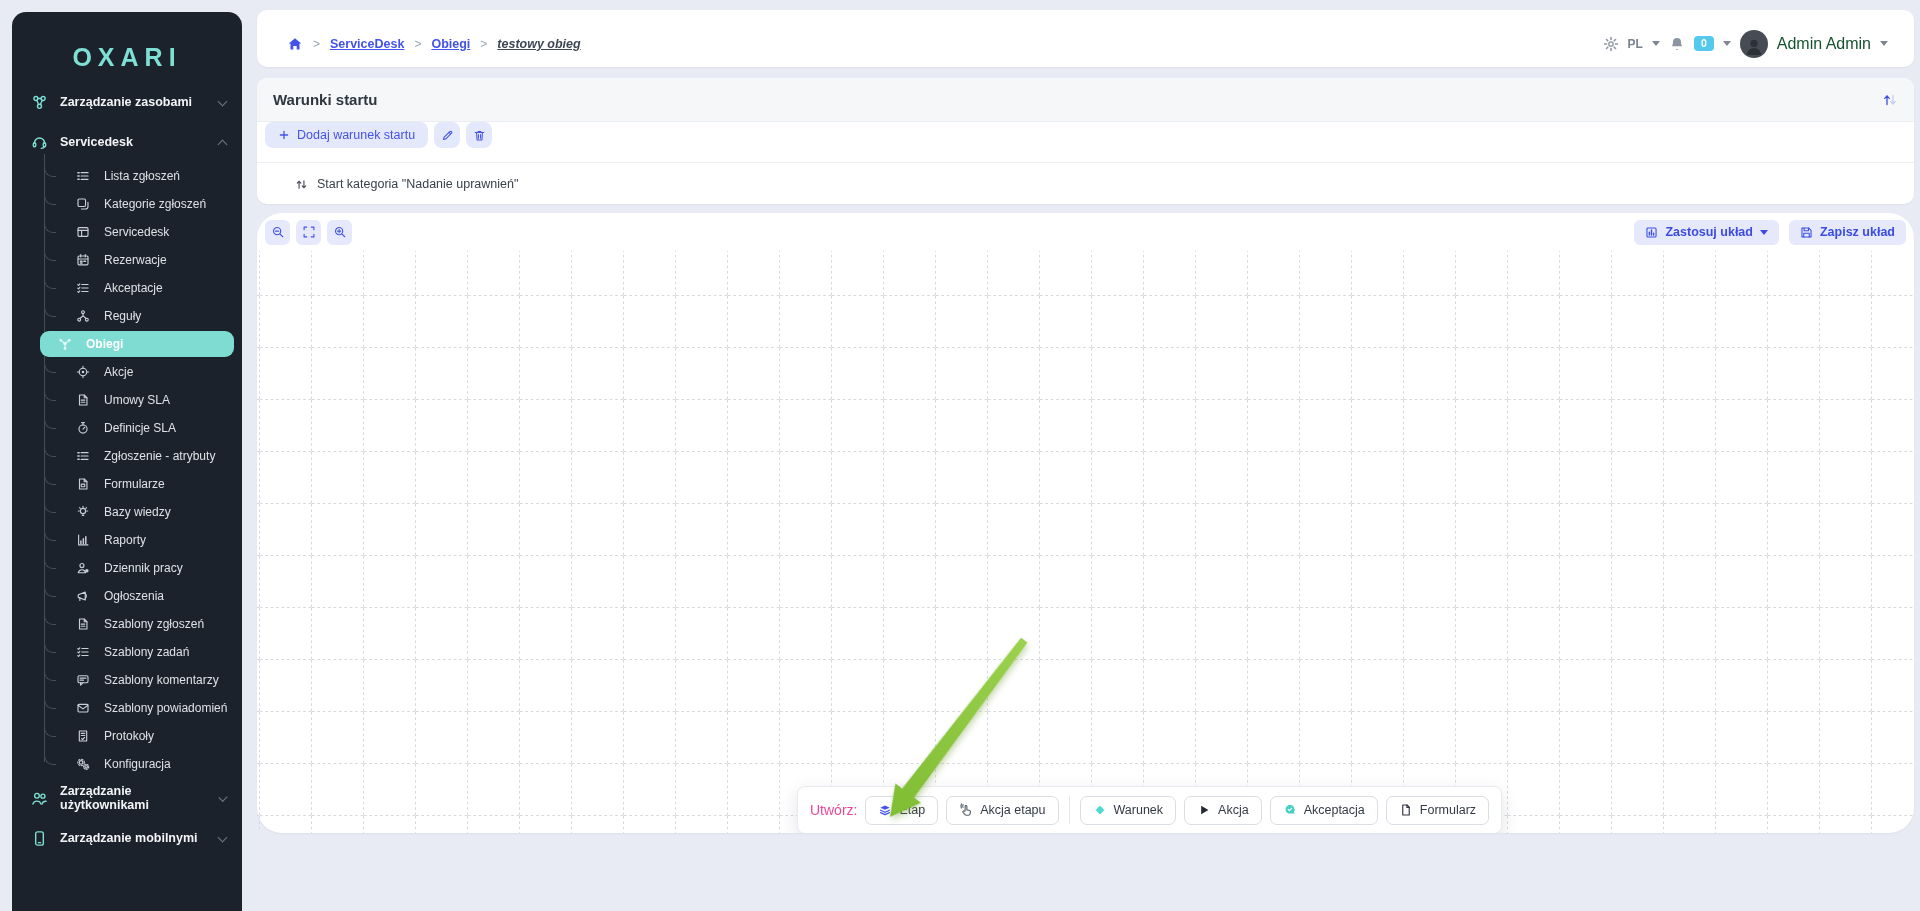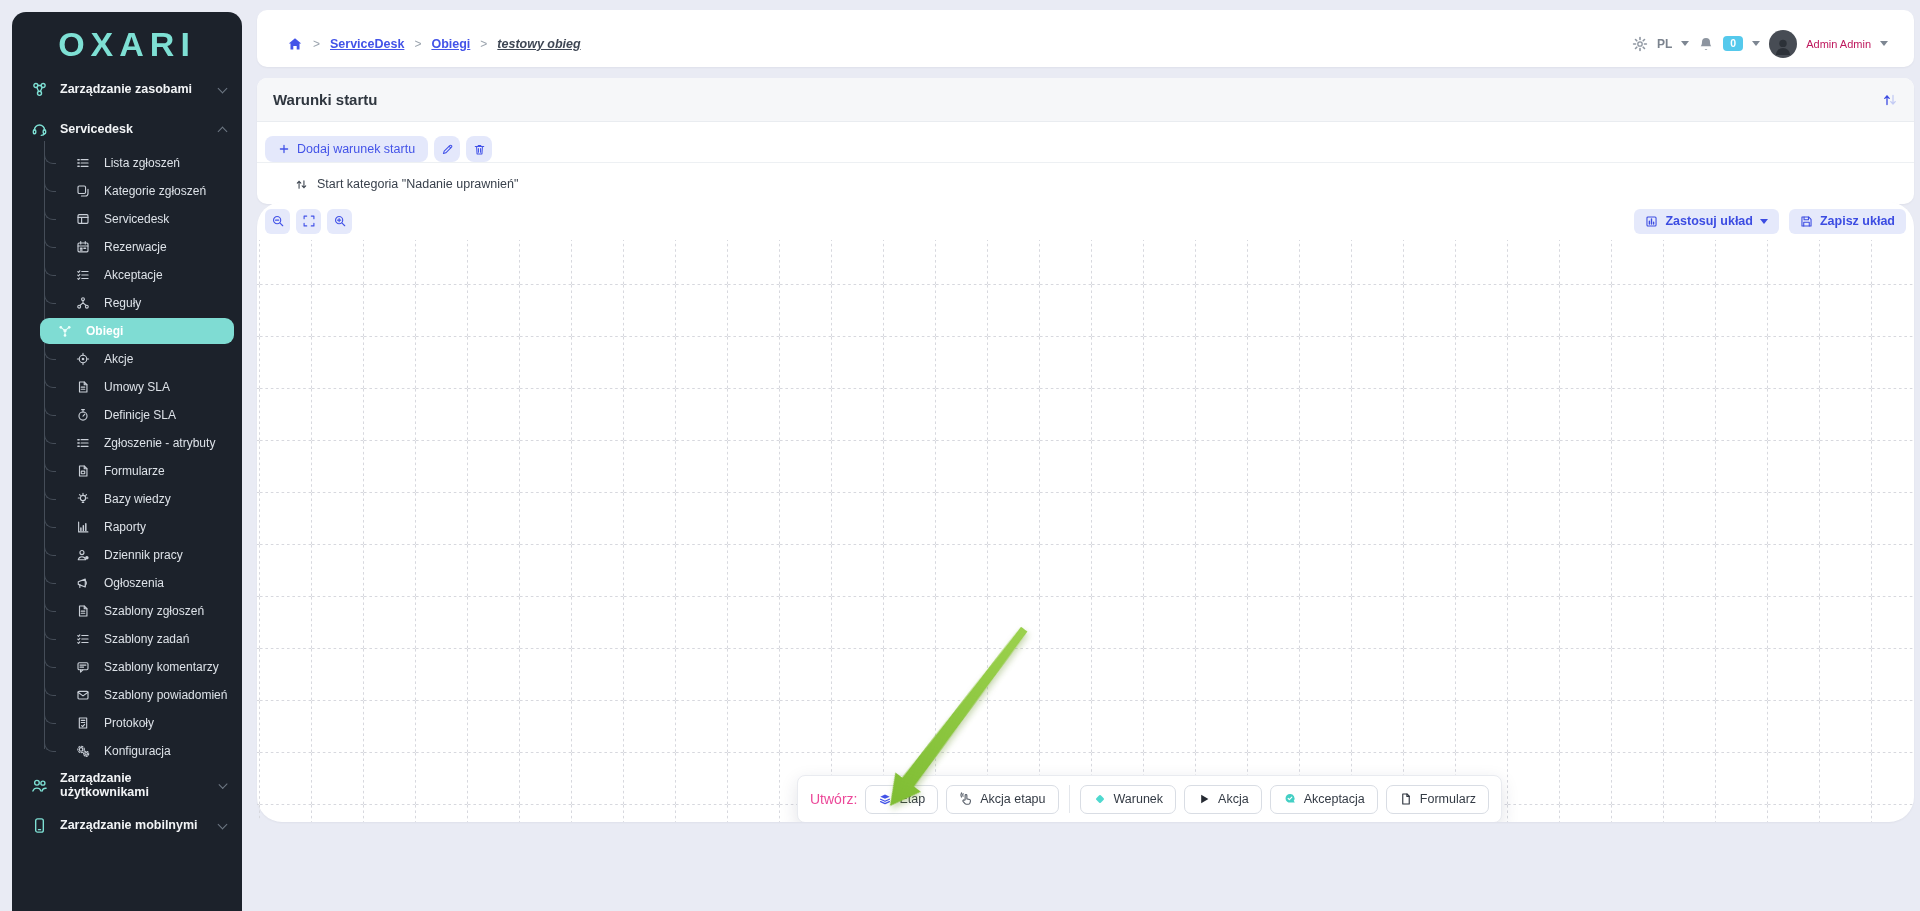--- a/index.html
+++ b/index.html
@@ -8,8 +8,8 @@
   
   .sidebar{position:absolute;left:12px;top:12px;width:230px;height:940px;
            background:#1c222b;border-radius:14px;overflow:hidden;}
-  .logo{height:49px;display:flex;align-items:center;justify-content:center;padding-top:8px;
-        color:#7ee0d4;font-size:34px;font-weight:600;letter-spacing:6px;}
+  .logo{height:49px;display:flex;align-items:center;justify-content:center;padding-top:21px;
+        color:#7ee0d4;font-size:25px;font-weight:600;letter-spacing:6px;}
   .side-root{display:flex;align-items:center;height:40px;padding:0 16px 0 19px;gap:12px;
              color:#f2f4f6;font-size:12.5px;font-weight:700;cursor:pointer;}
   .side-sub-list{position:relative;}

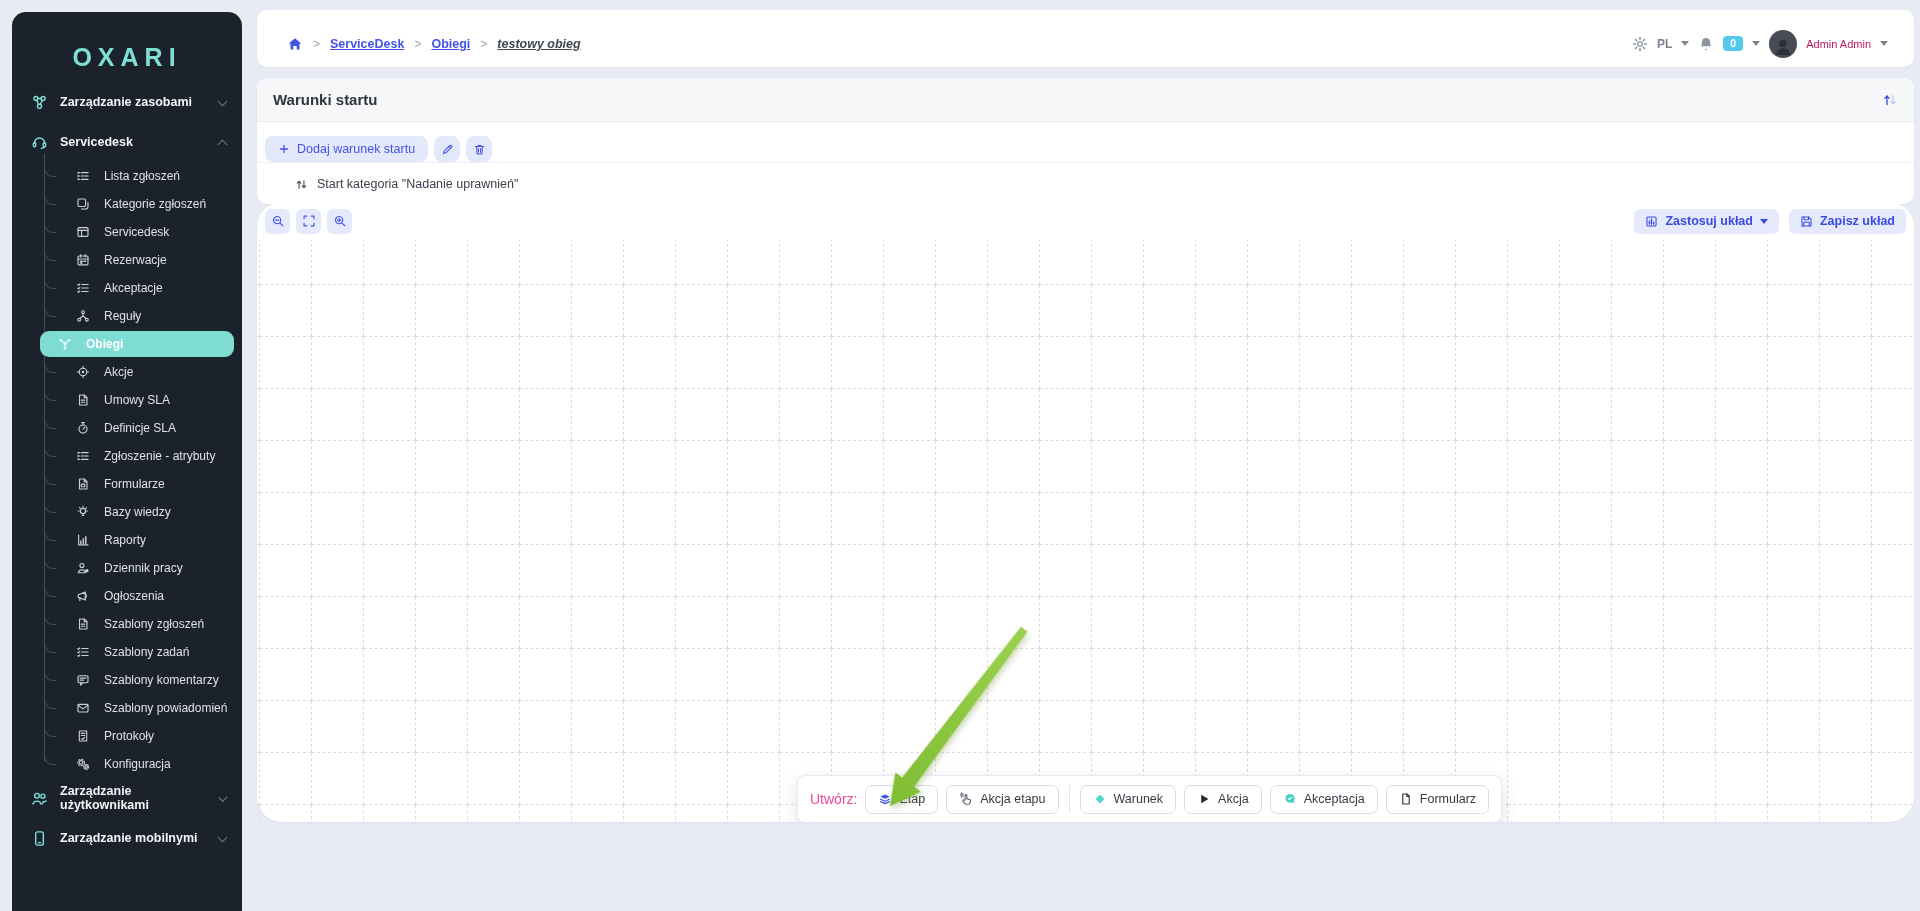--- a/index.html
+++ b/index.html
@@ -51,7 +51,7 @@
   .avatar{width:28px;height:28px;border-radius:50%;background:#474c54;display:inline-flex;
           align-items:center;justify-content:center;overflow:hidden;cursor:pointer;}
   .avatar .icn{width:22px;height:22px;margin-top:4px;}
-  .tb-user{font-size:11px;color:#be185d;cursor:pointer;}
+  .tb-user{font-size:16px;color:#14532d;cursor:pointer;}
   
   .panel{top:78px;height:126px;}
   .panel-header{height:43px;background:#f6f7f9;border-bottom:1px solid #e9ecf0;

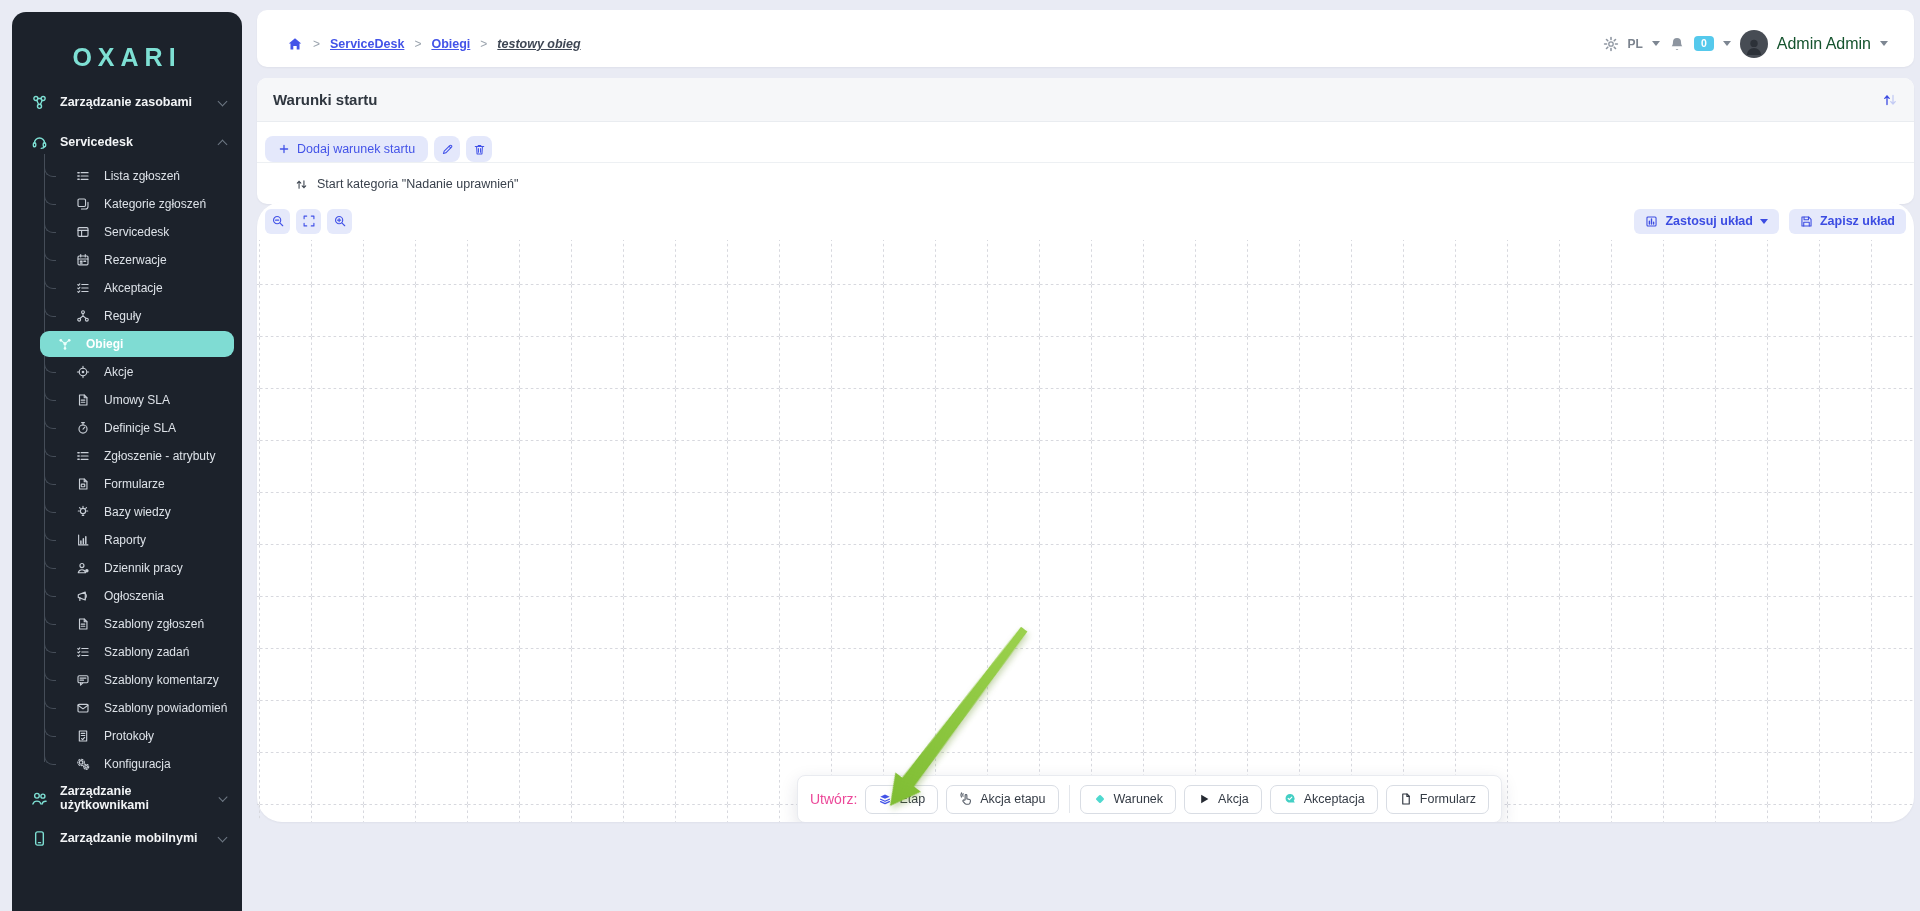--- a/index.html
+++ b/index.html
@@ -58,7 +58,7 @@
                 border-radius:10px 10px 0 0;display:flex;align-items:center;padding:0 16px;}
   .panel-title{font-size:15px;font-weight:600;color:#2f363f;}
   .panel-sync{margin-left:auto;width:16px;height:16px;cursor:pointer;}
-  .panel-toolbar{height:40px;display:flex;align-items:flex-end;gap:6px;padding:0 8px;
+  .panel-toolbar{height:40px;display:flex;align-items:flex-start;gap:6px;padding:0 8px;
                  border-bottom:1px solid #edf0f3;}
   .add-btn{display:inline-flex;align-items:center;gap:7px;height:26px;padding:0 13px;
            background:#e4e8fb;color:#4353e8;border:none;border-radius:8px;

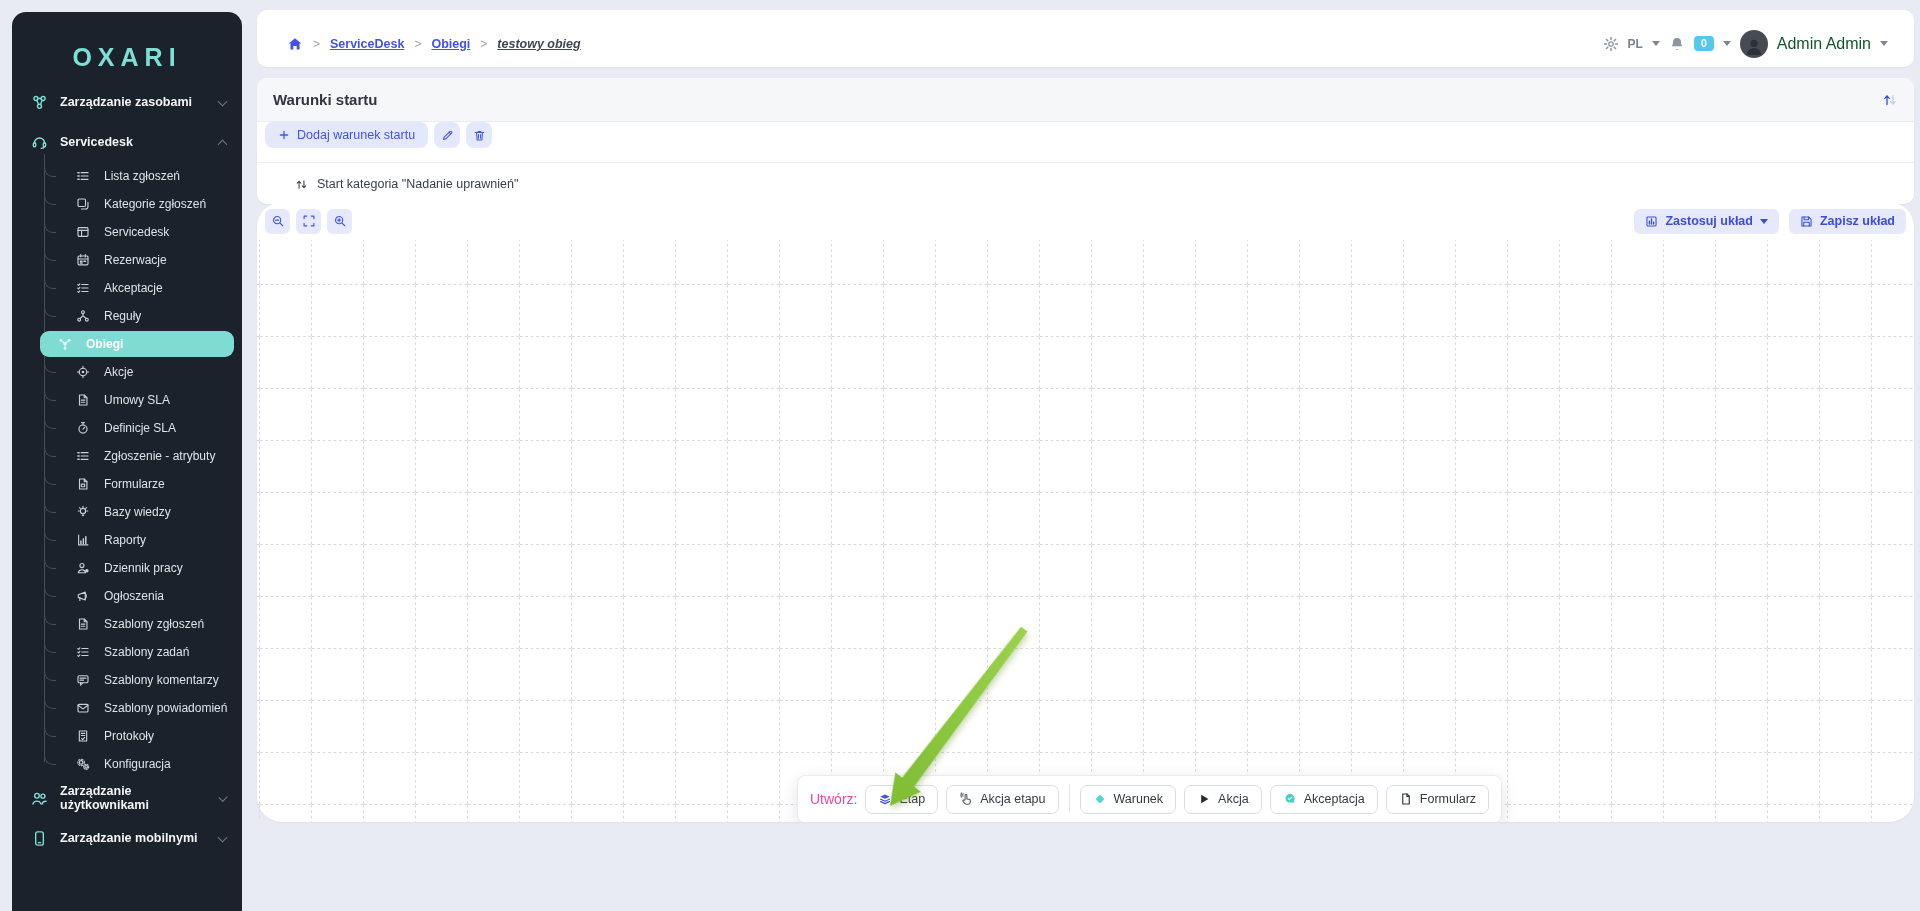--- a/index.html
+++ b/index.html
@@ -71,7 +71,7 @@
   .cond-row .icn{width:13px;height:13px;color:#39414c;}
   .cond-text{font-size:12.5px;color:#39414c;}
   
-  .canvas-card{top:202px;height:620px;border-radius:25px;}
+  .canvas-card{top:213px;height:620px;border-radius:25px;}
   .canvas-toolbar{height:38px;display:flex;align-items:center;gap:6px;padding:0 8px;}
   .tool-btn{width:25px;height:25px;background:#e5e9fb;border:none;border-radius:6px;color:#4353e8;
             display:inline-flex;align-items:center;justify-content:center;cursor:pointer;}

